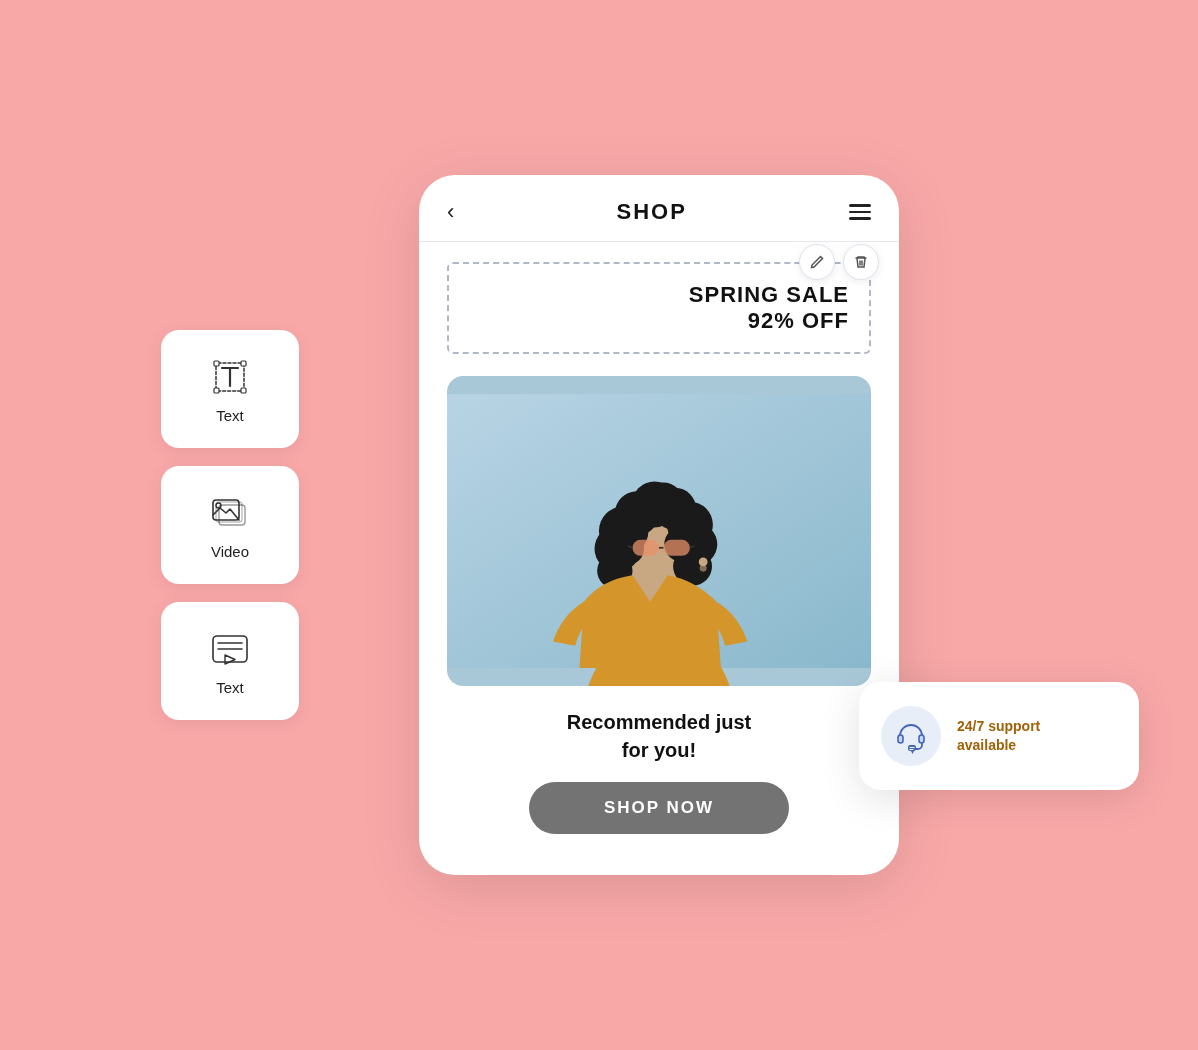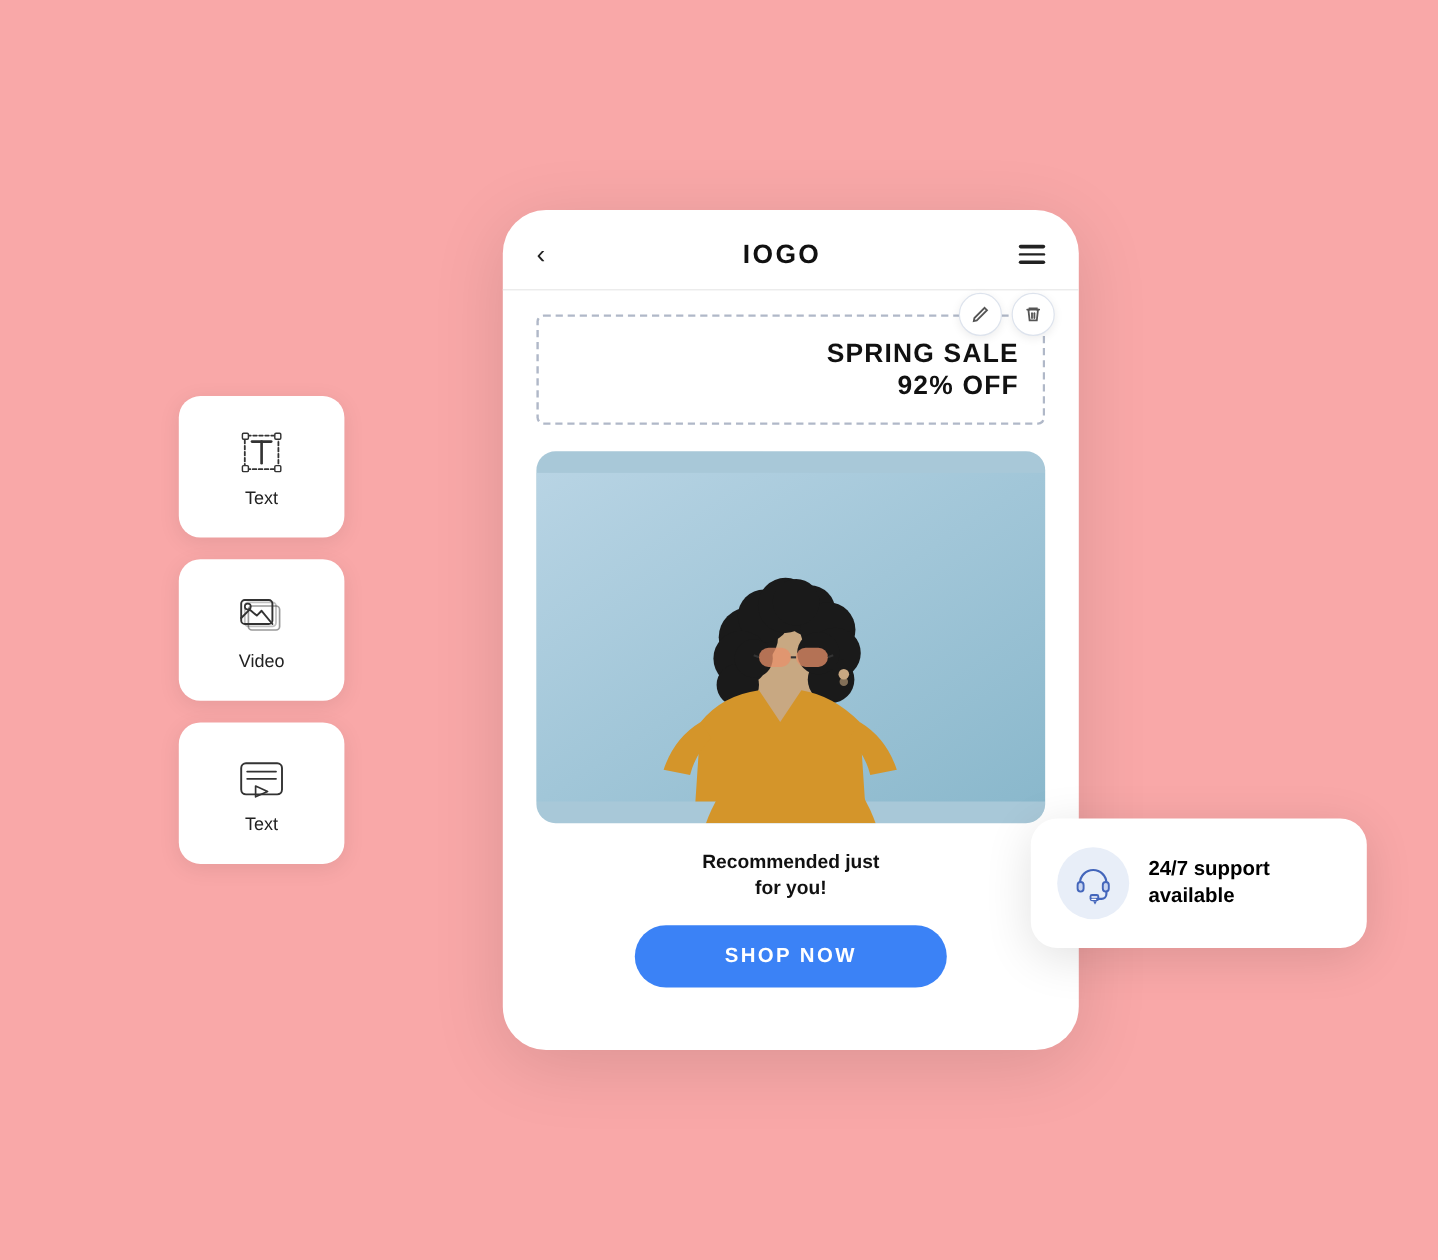--- a/index.html
+++ b/index.html
@@ -313,7 +313,7 @@
 
     <div class="phone-header">
       <span class="phone-back">‹</span>
-      <span class="phone-logo">IOGO</span>
+      <span class="phone-logo">SHOP</span>
       <div class="phone-menu">
         <span></span>
         <span></span>

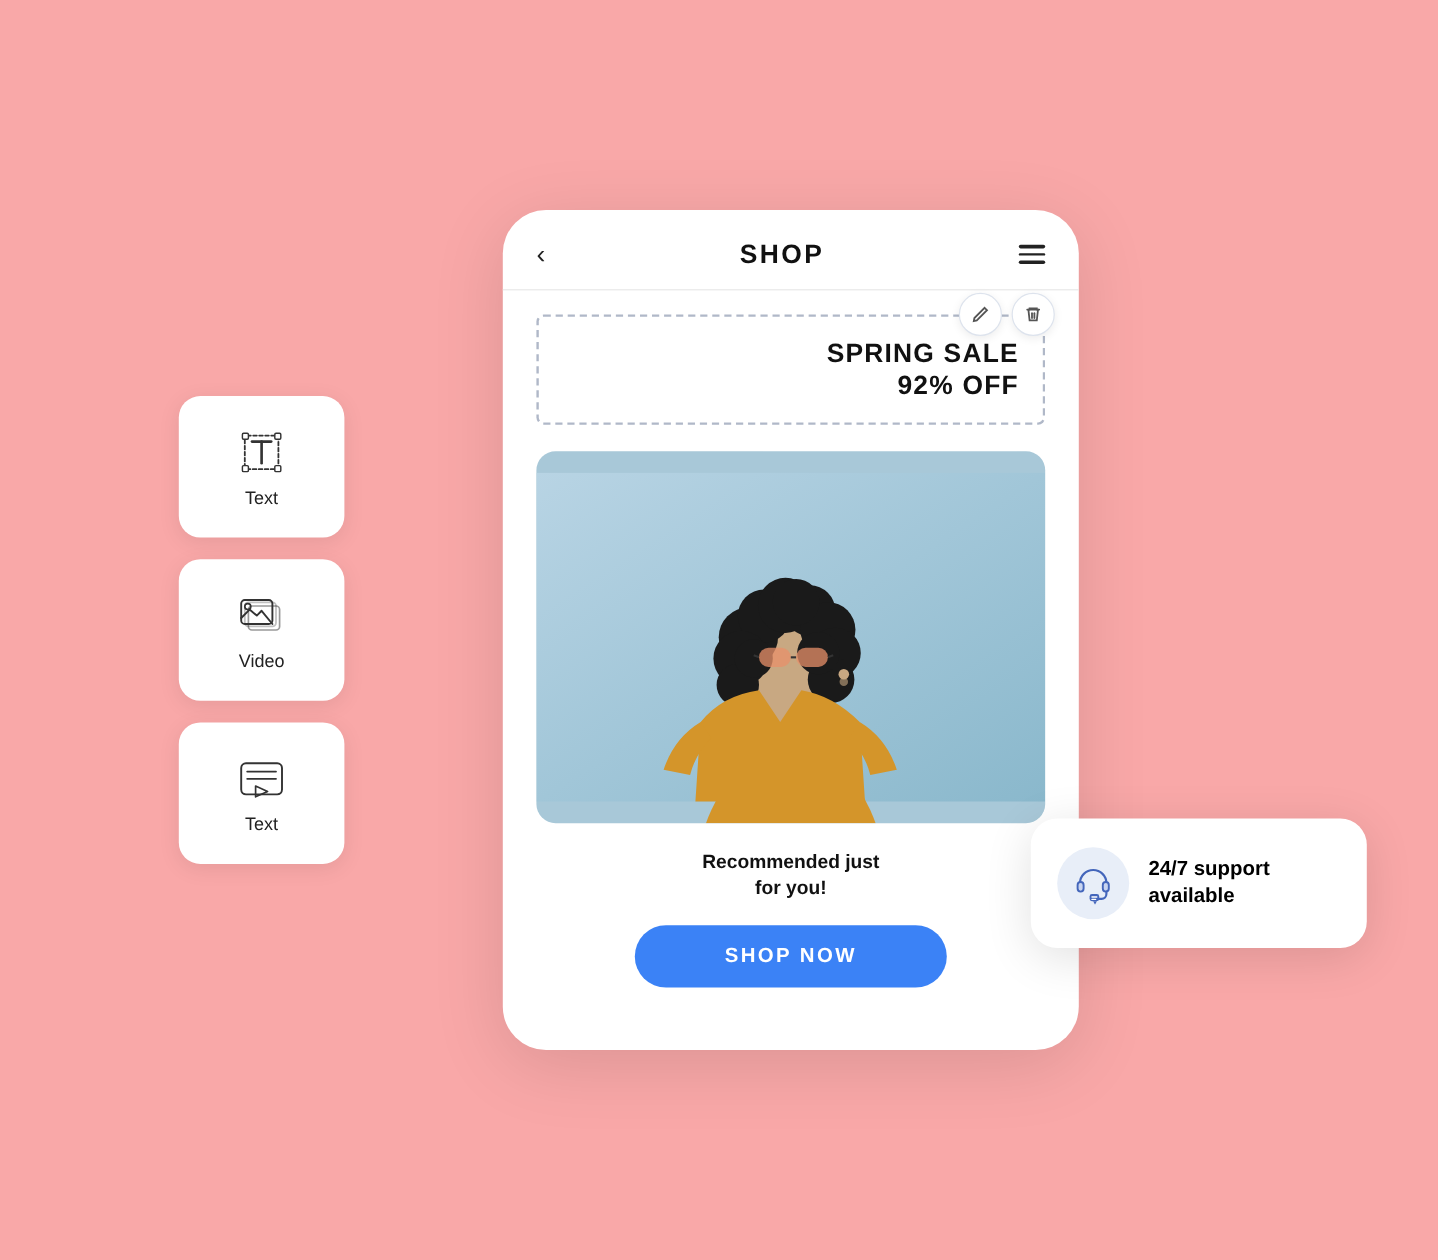--- a/index.html
+++ b/index.html
@@ -27,7 +27,7 @@
     
     .sidebar {
       position: absolute;
-      left: 0;
+      left: 12px;
       top: 50%;
       transform: translateY(-50%);
       display: flex;

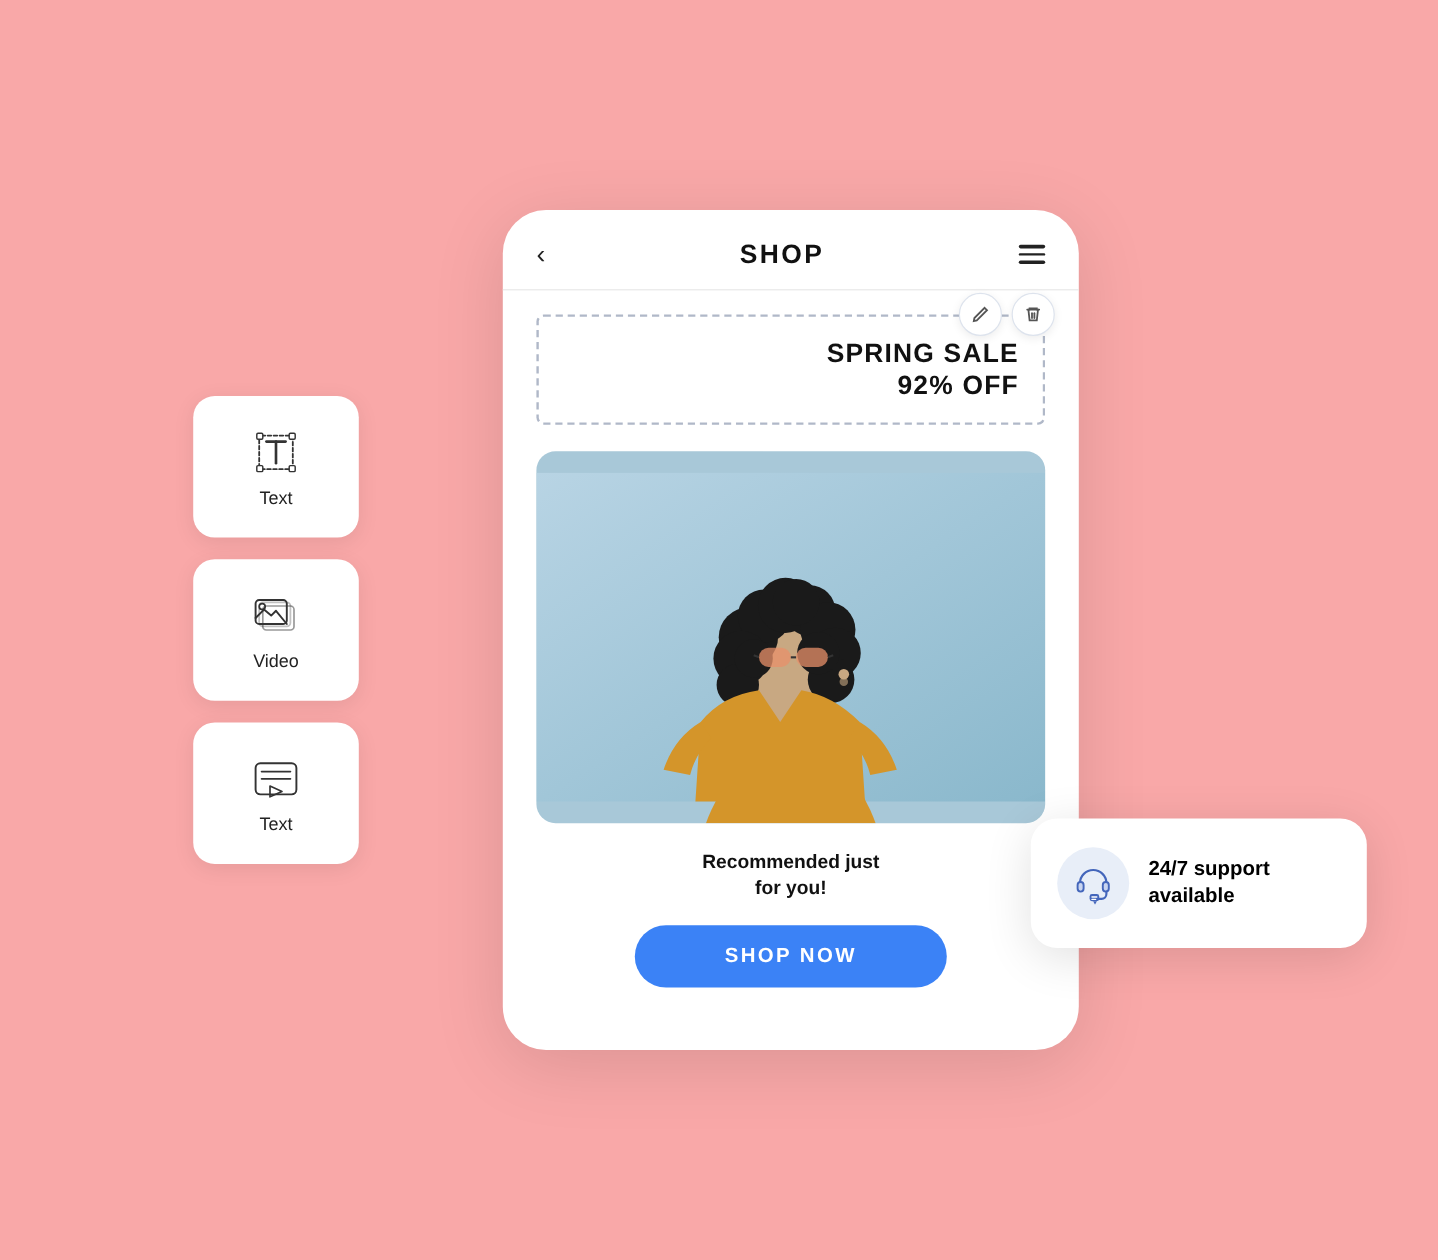--- a/index.html
+++ b/index.html
@@ -187,7 +187,7 @@
     .recommend-text {
       text-align: center;
       margin: 22px 28px 0;
-      font-size: 16px;
+      font-size: 20px;
       font-weight: 800;
       color: #111;
       line-height: 1.4;

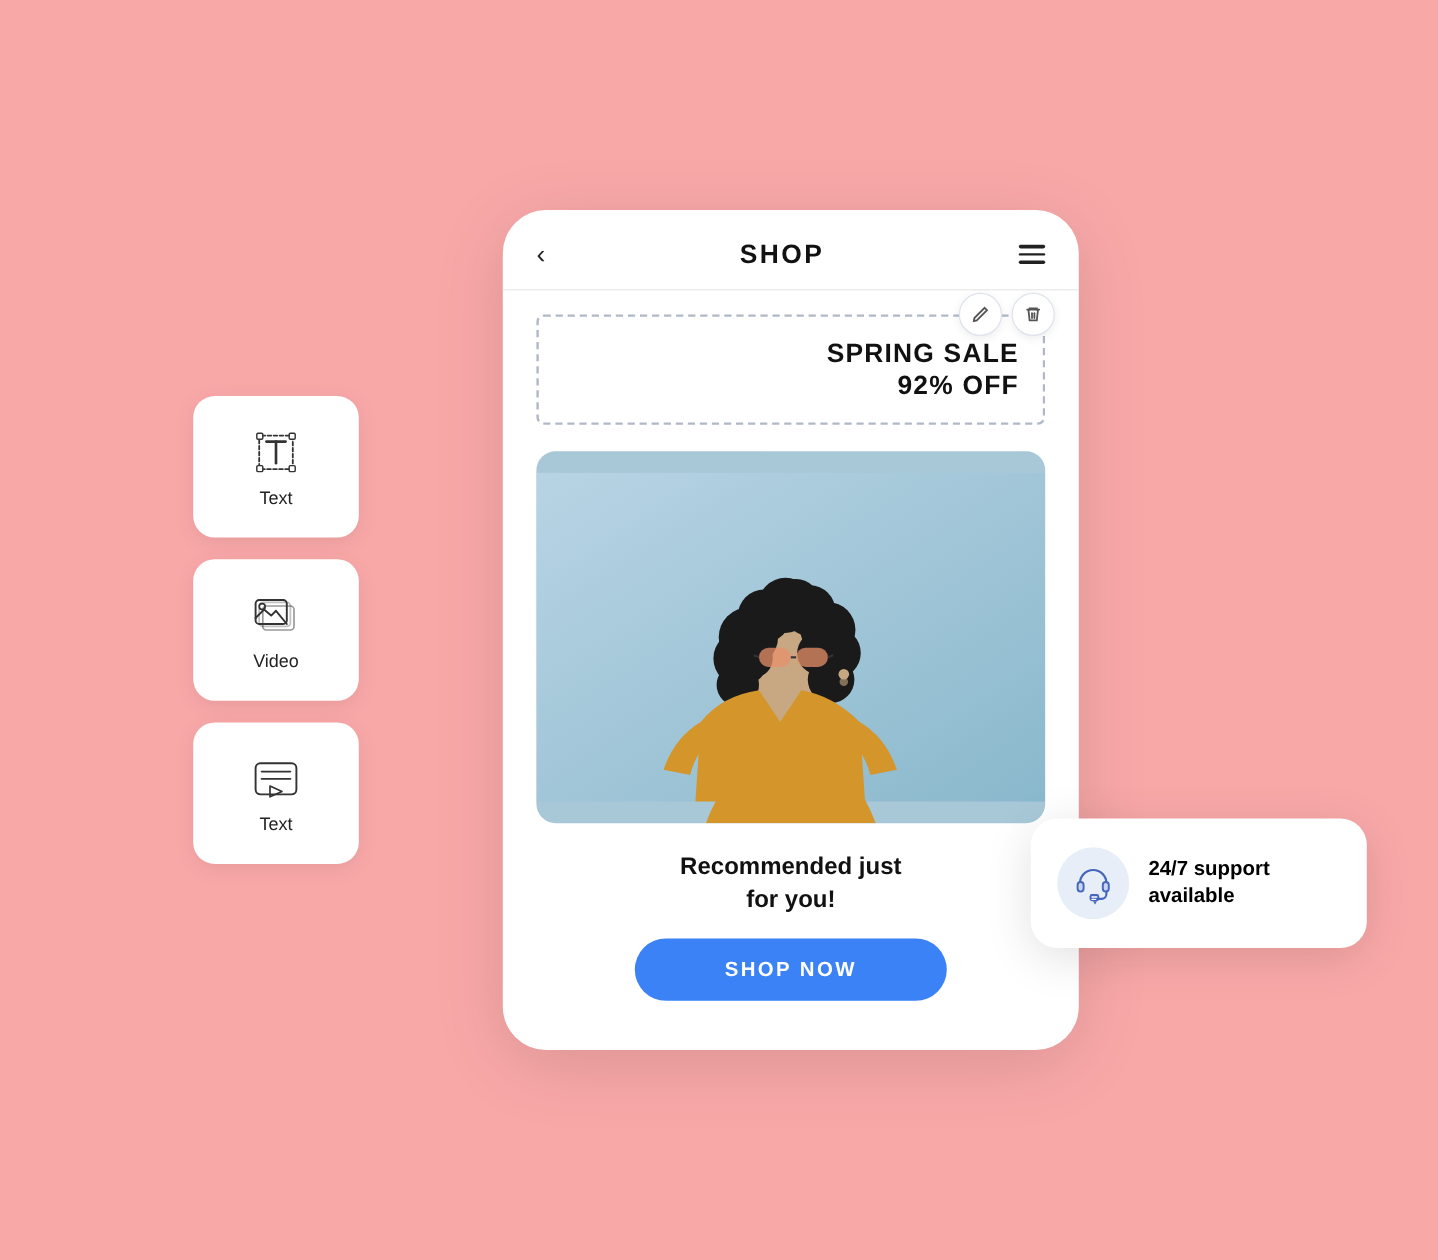--- a/index.html
+++ b/index.html
@@ -238,9 +238,9 @@
     }
 
     .support-text {
-      font-size: 17px;
+      font-size: 14px;
       font-weight: 800;
-      color: #000000;
+      color: #a16207;
       line-height: 1.35;
     }
 

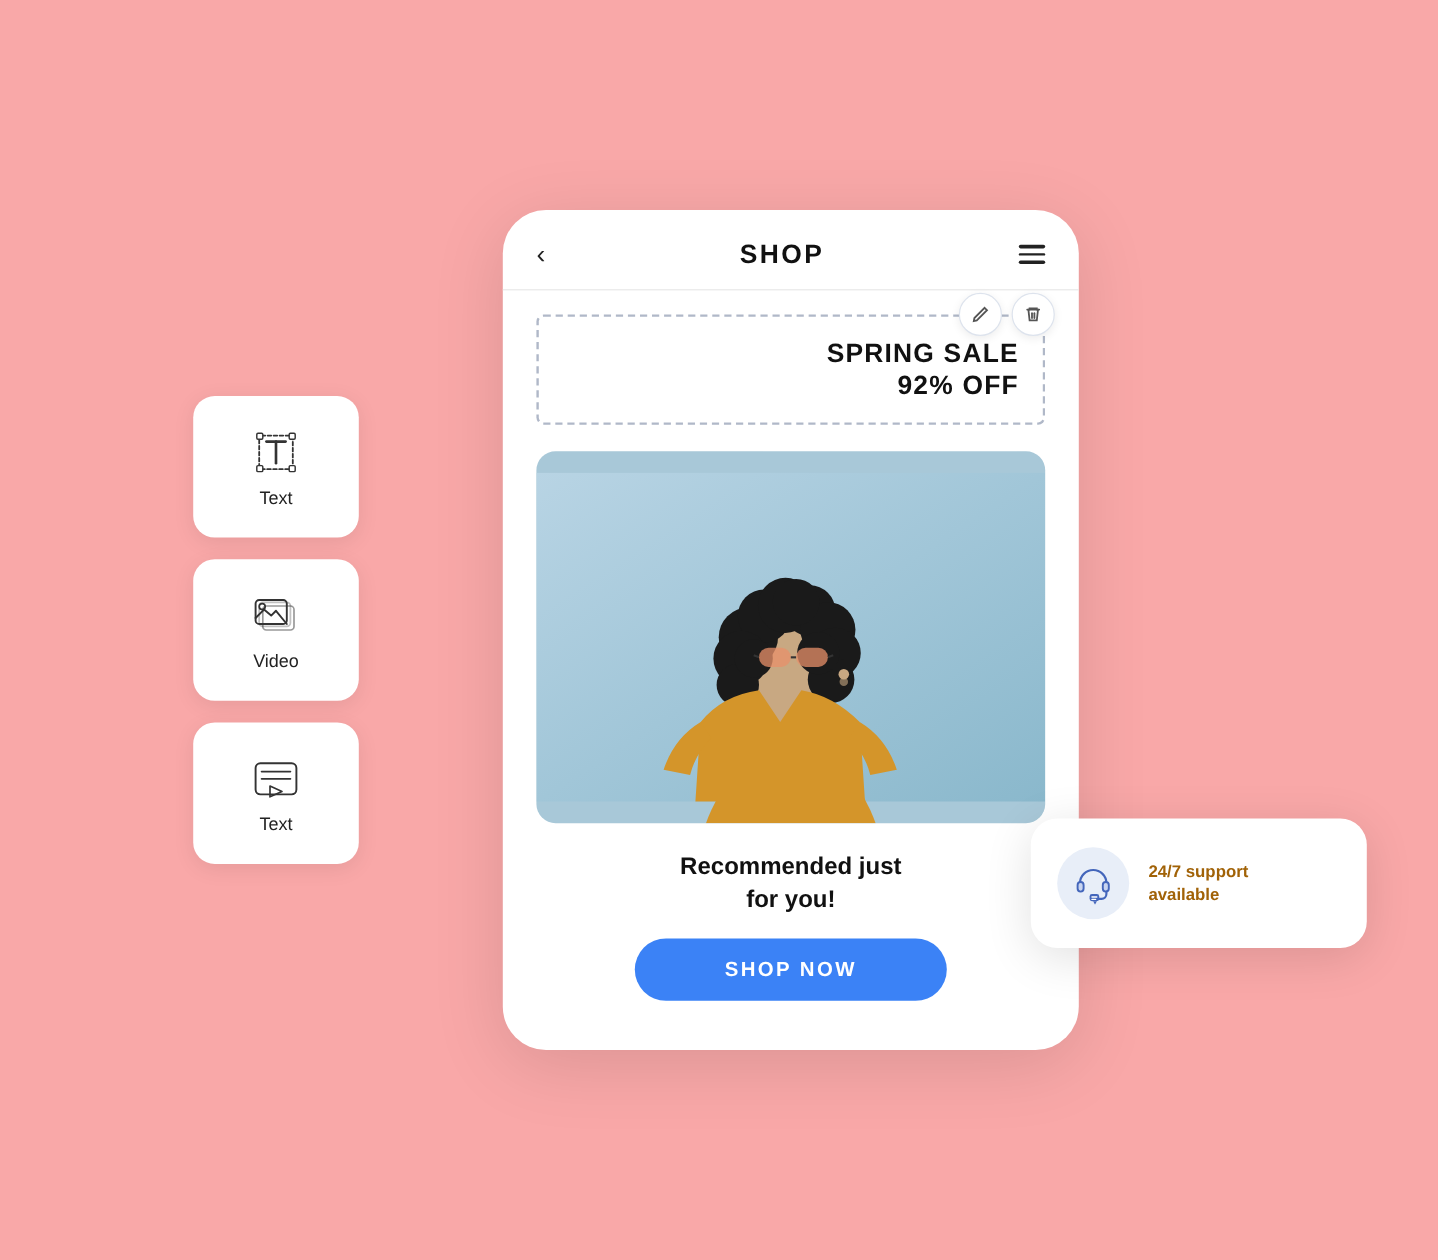--- a/index.html
+++ b/index.html
@@ -199,7 +199,7 @@
       margin: 18px auto 0;
       width: 260px;
       padding: 16px 0;
-      background: #3b82f6;
+      background: #737373;
       color: #fff;
       font-size: 17px;
       font-weight: 800;

